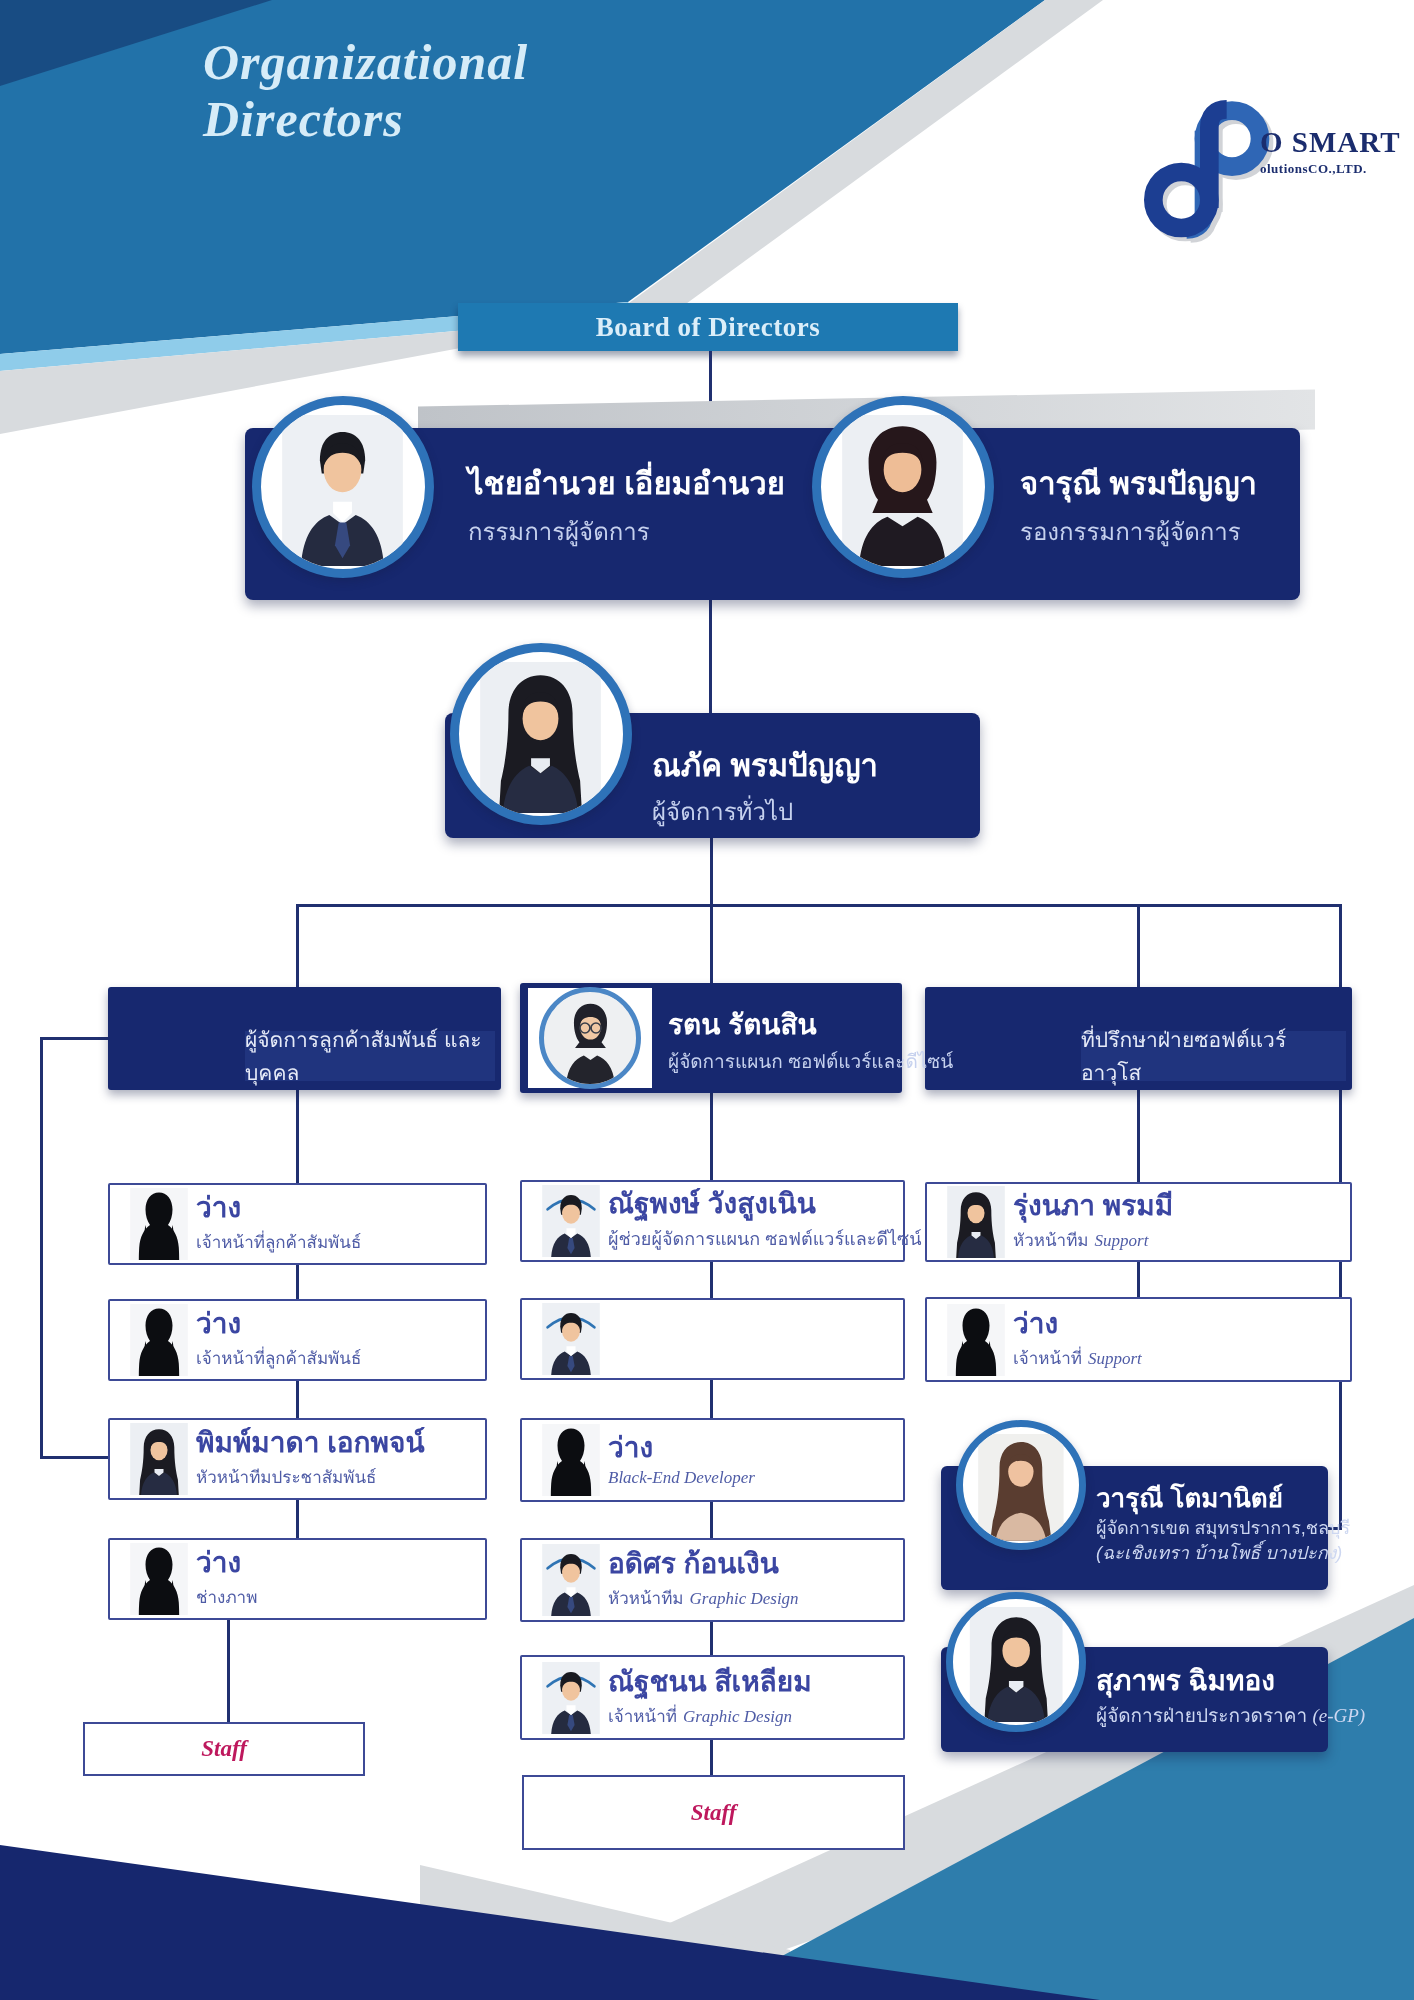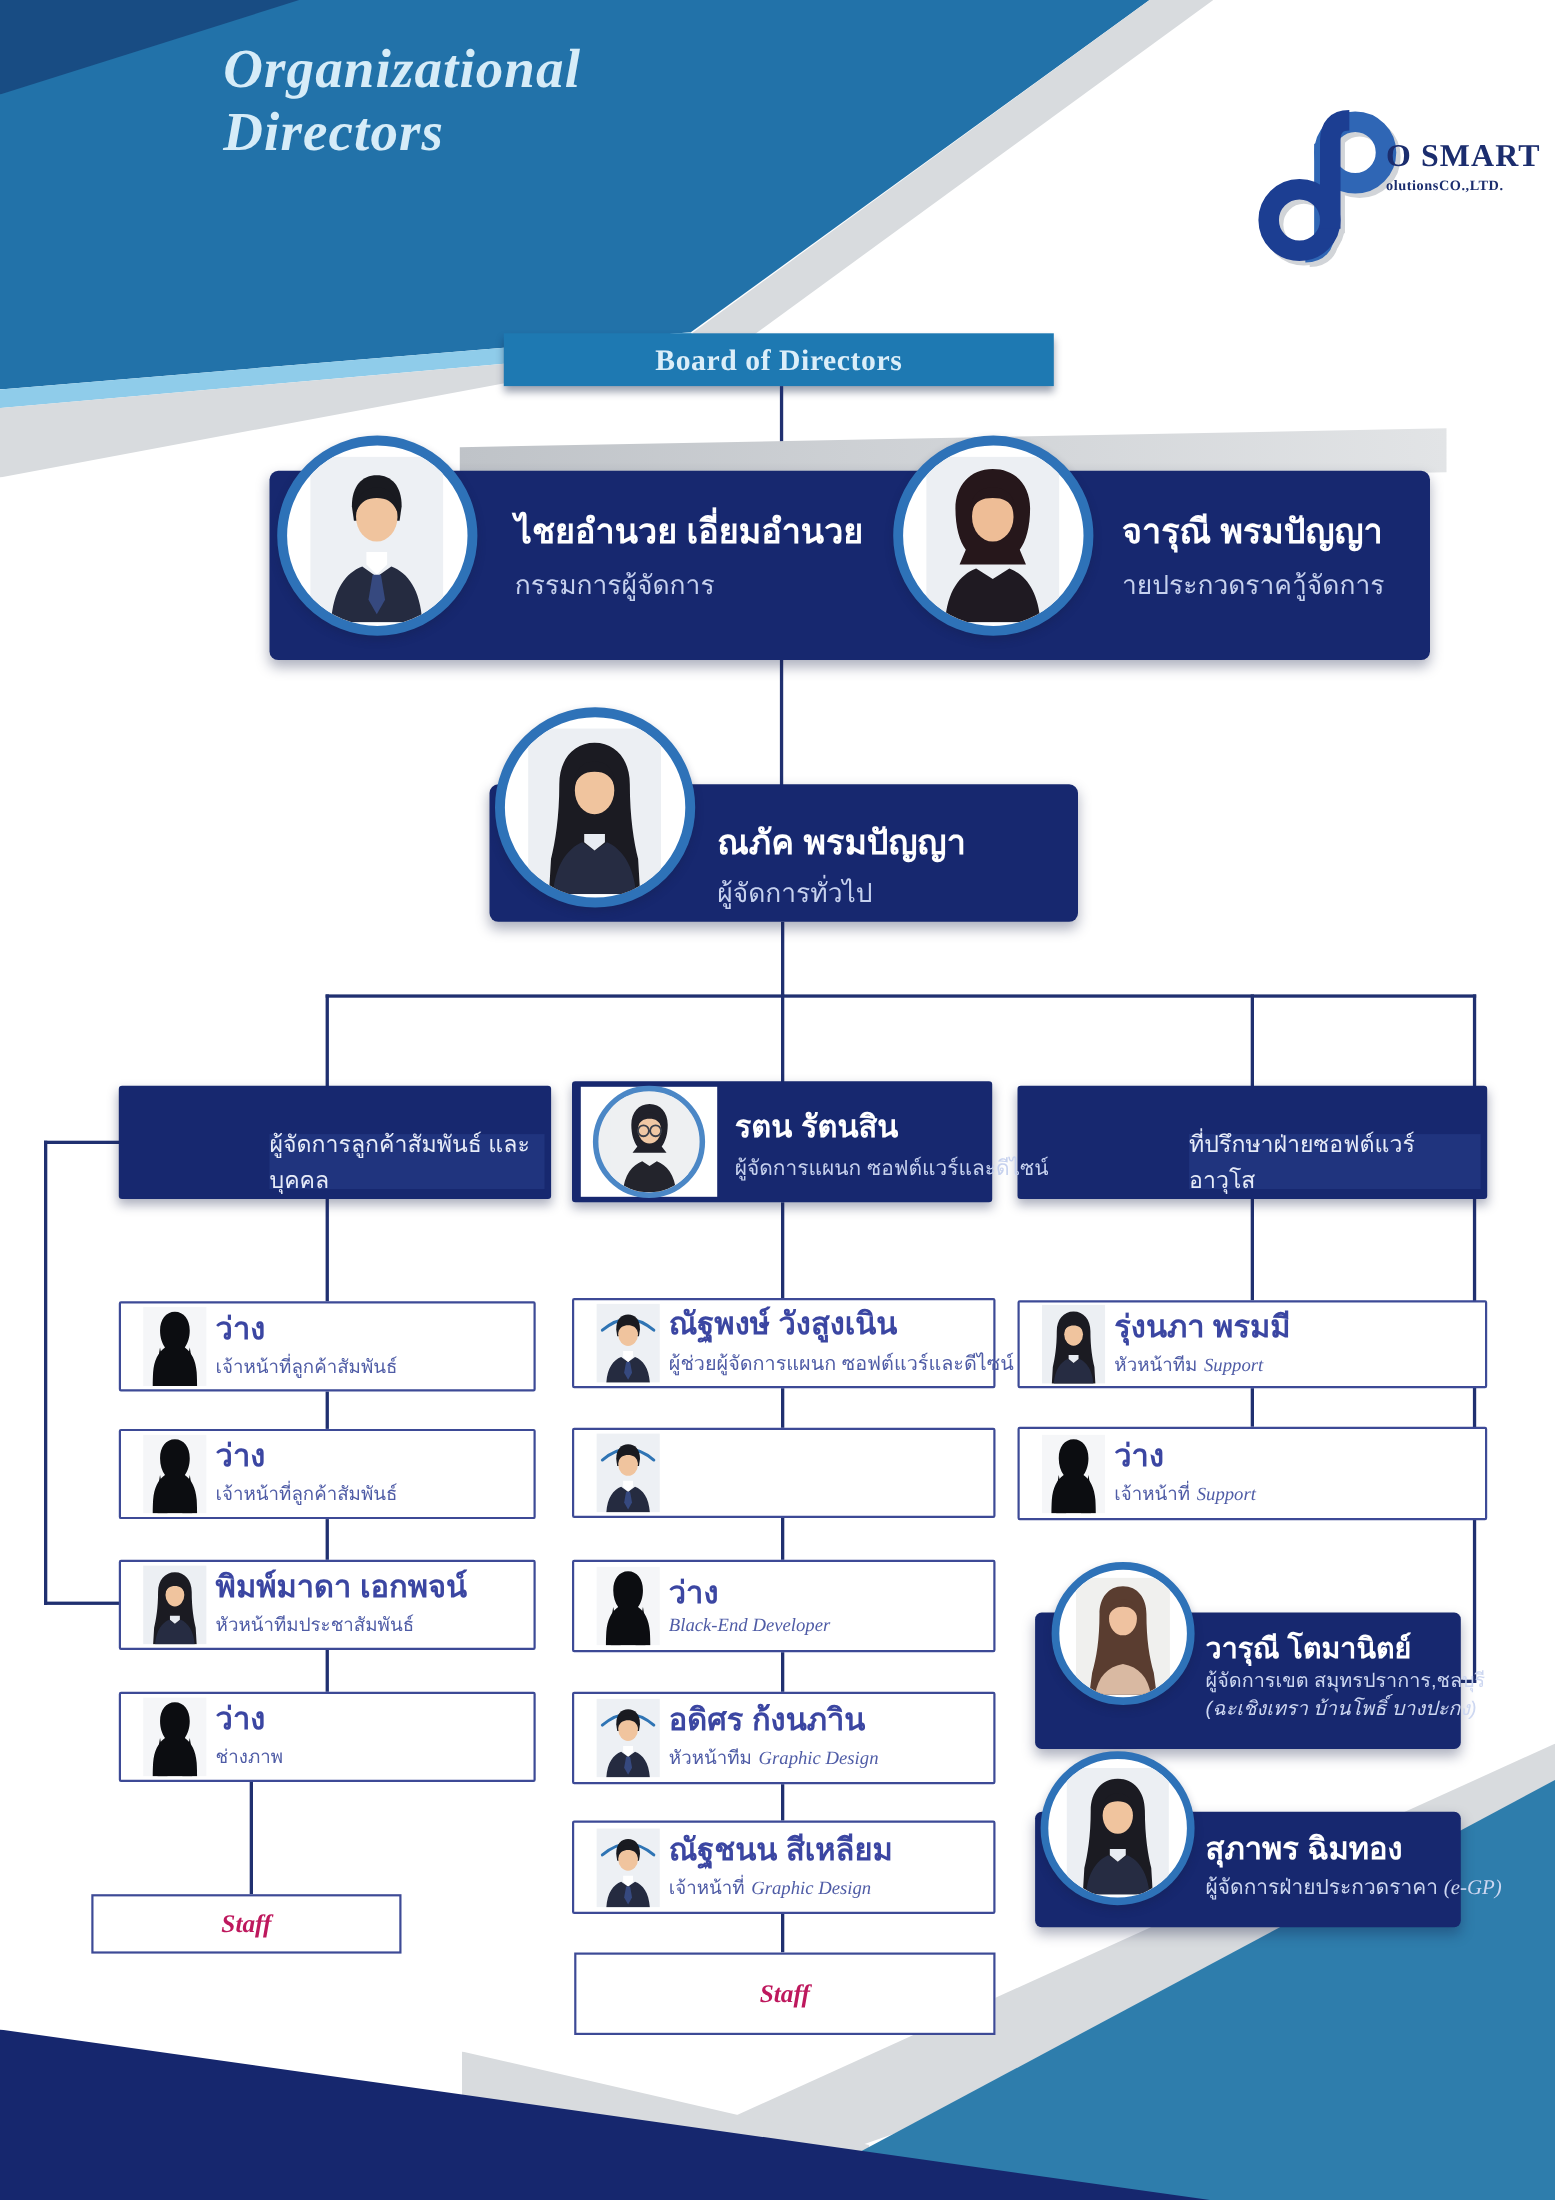--- a/index.html
+++ b/index.html
@@ -215,7 +215,7 @@
       </svg>
   </div>
   <div class="card-name" style="left:1020px;top:458px">จารุณี พรมปัญญา</div>
-  <div class="card-role" style="left:1020px;top:512px">ายประกวดราคาู้จัดการ</div>
+  <div class="card-role" style="left:1020px;top:512px">รองกรรมการผู้จัดการ</div>
 
   <div class="navy-card" style="left:445px;top:713px;width:535px;height:125px"></div>
   <div class="circle" style="left:450px;top:643px;width:182px;height:182px">

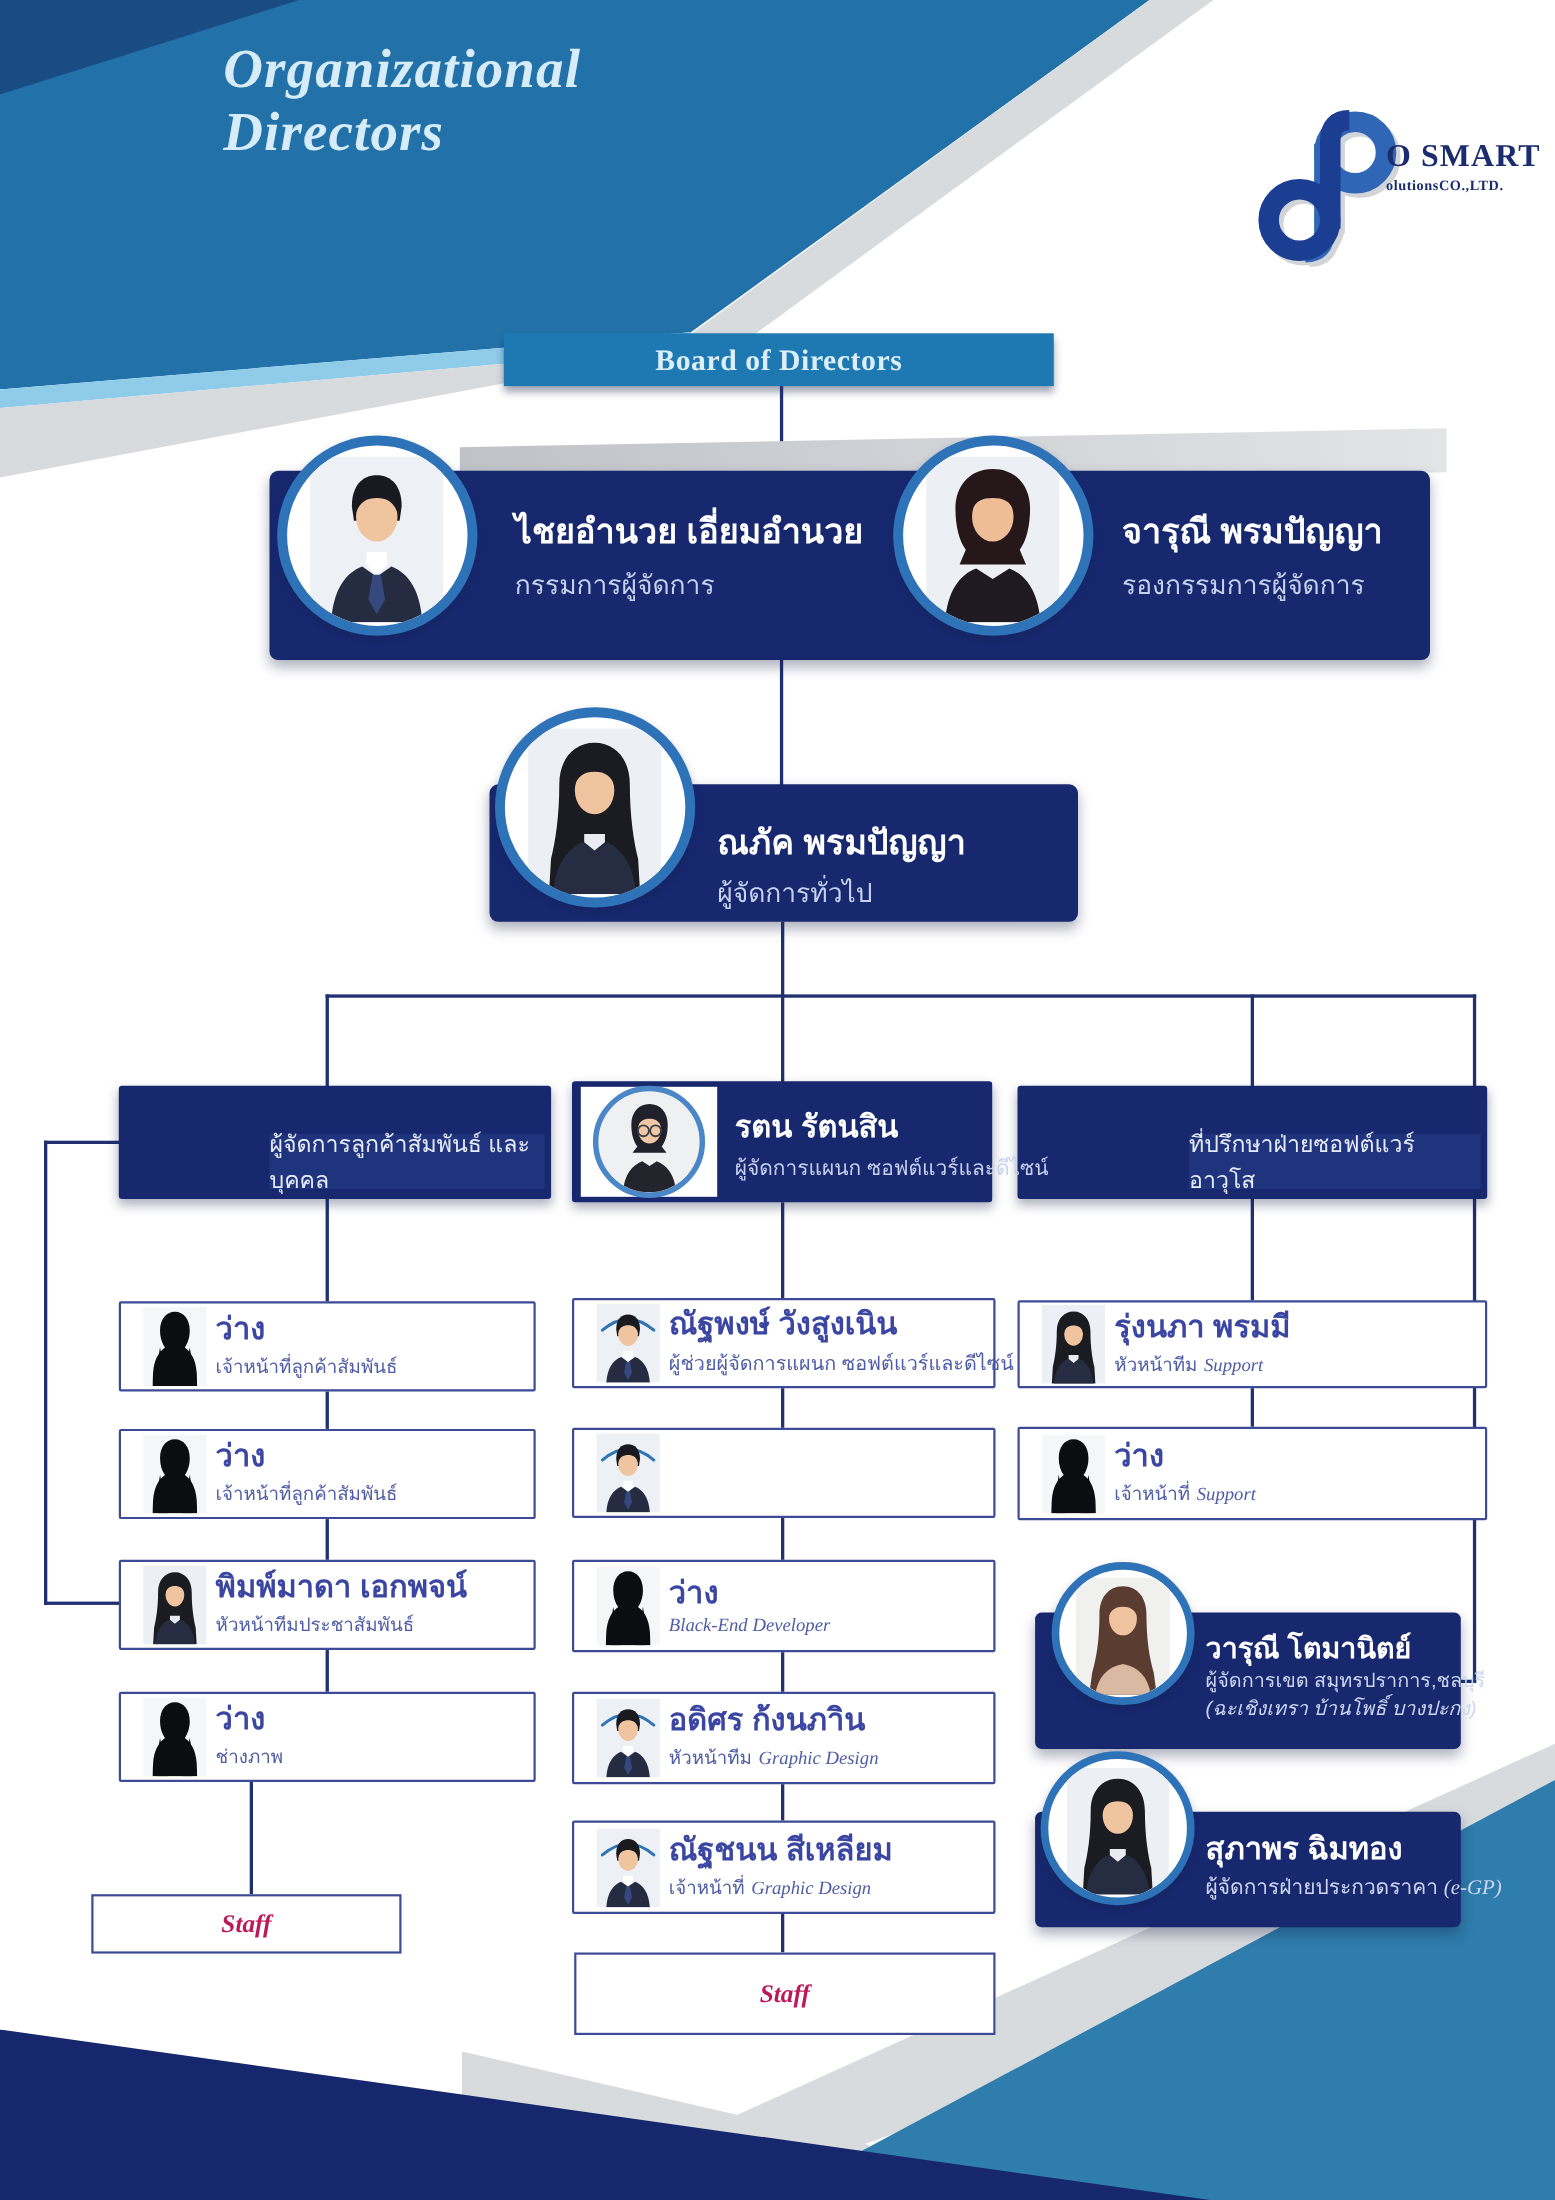--- a/index.html
+++ b/index.html
@@ -317,7 +317,7 @@
         <use href="#bust-male-arc"></use>
       </svg>
     <div>
-        <div class="pname">อดิศร ก้งนภาิน</div>
+        <div class="pname">อดิศร ก้อนเงิน</div>
       <div class="prole"><span>หัวหน้าทีม</span><span class="en">Graphic Design</span></div>
       </div>
   </div>

